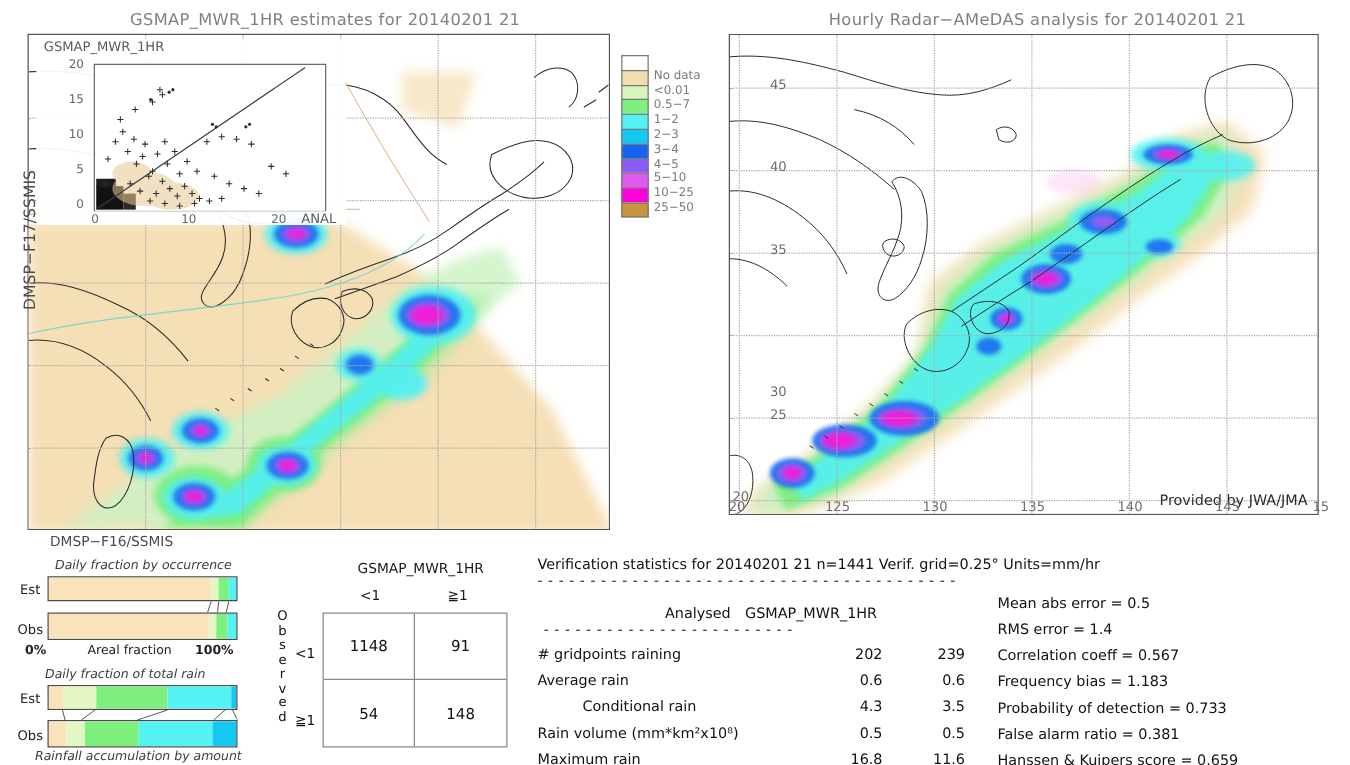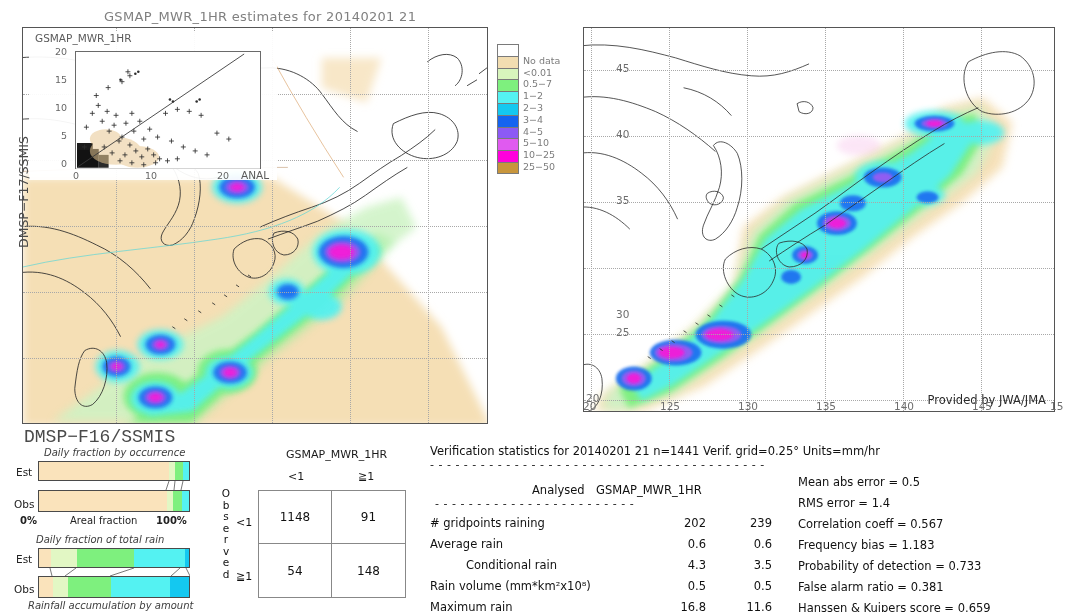--- a/index.html
+++ b/index.html
@@ -81,6 +81,7 @@
 
   <div class="ttl" style="left:104px; top:9px;">GSMAP_MWR_1HR estimates for 20140201 21</div>
 
+  <div class="ttl" style="left:663px; top:9px;">Hourly Radar−AMeDAS analysis for 20140201 21</div>
 
   <div class="mapbox" style="left:22px; top:27px; width:466px; height:397px;">
     <svg class="mapcanvas" viewBox="0 0 466 397" preserveAspectRatio="none">

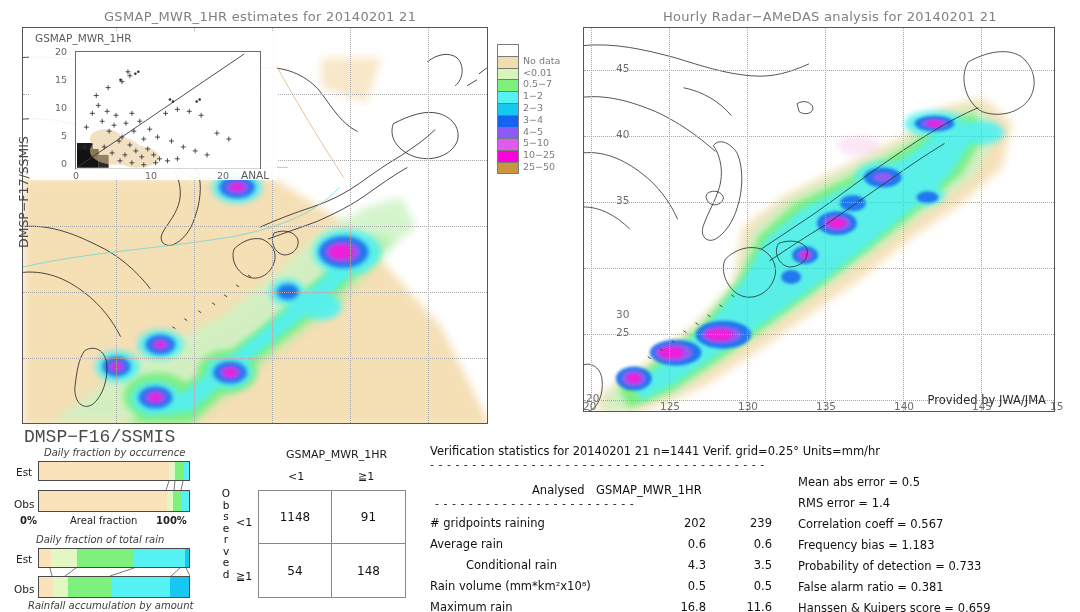--- a/index.html
+++ b/index.html
@@ -466,7 +466,7 @@
   <div class="axlab" style="left:972px; top:400px;">145</div>
   <div class="axlab" style="left:1050px; top:400px;">15</div>
 
-  <div class="fr-side" style="left:24px; top:427px; font-size:18px; color:#4a4a4a;font-family:Liberation Mono, monospace;">DMSP−F16/SSMIS</div>
+  <div class="fr-side" style="left:40px; top:427px; font-size:11px; color:#4a4a4a;">DMSP−F16/SSMIS</div>
 
   <div class="fr-title" style="left:44px; top:447px;">Daily fraction by occurrence</div>
   <div class="fr-side" style="left:16px; top:466px;">Est</div>

